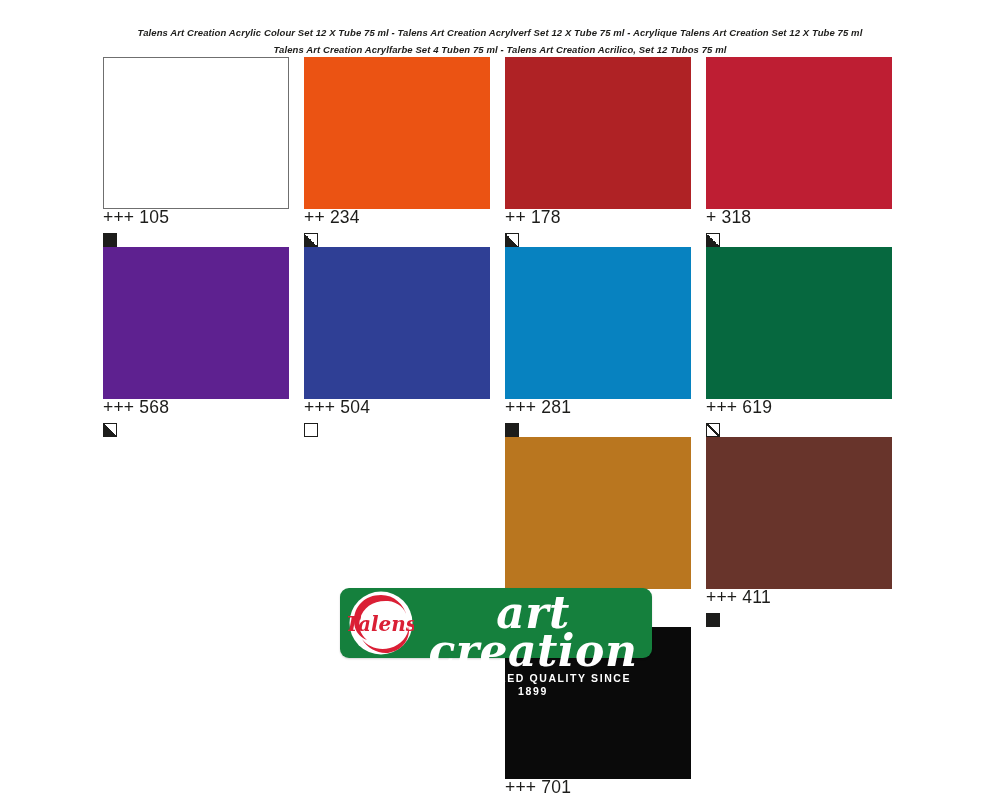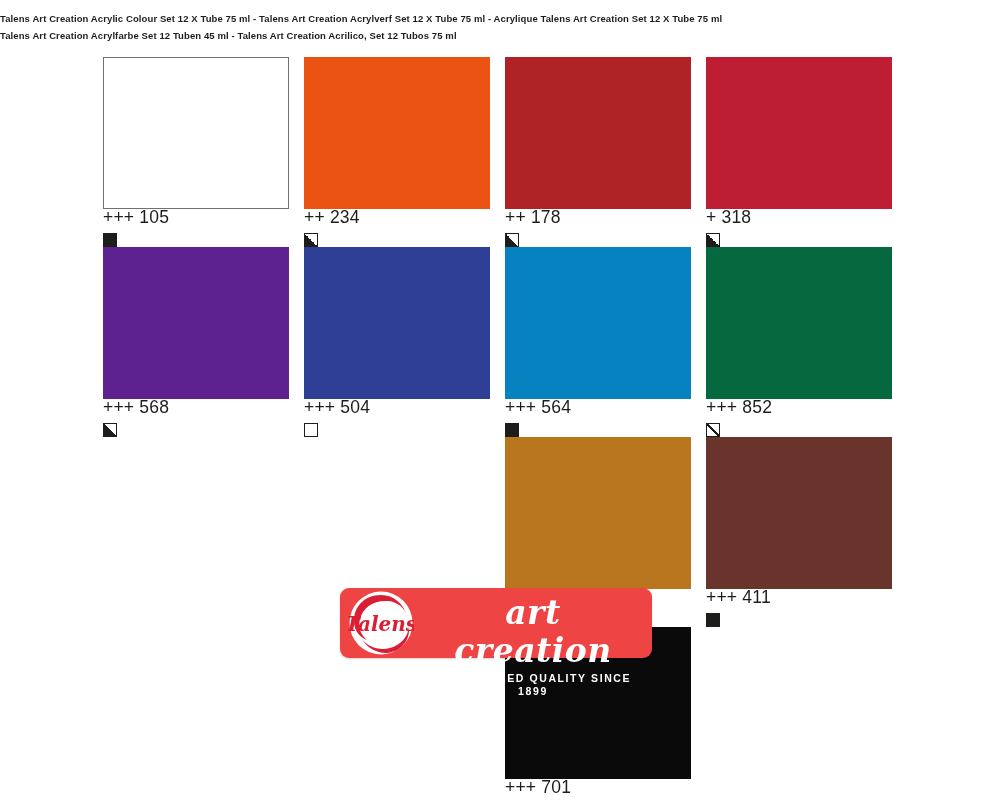--- a/index.html
+++ b/index.html
@@ -18,8 +18,9 @@
 
   
   .header {
-    padding-top: 10px;
-    text-align: left;
+    padding-top: 24px;
+    text-align: center;
+    font-style: italic;
   }
   .header-line {
     font-size: 9.5px;

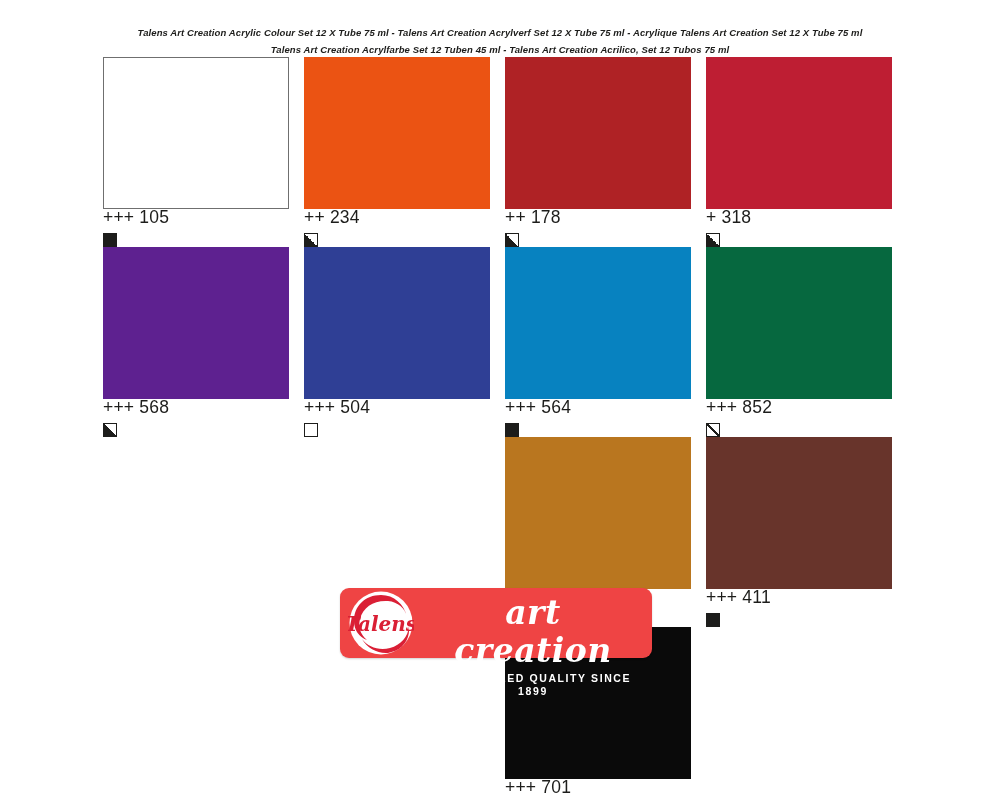--- a/index.html
+++ b/index.html
@@ -163,7 +163,7 @@
 
 <div class="header">
   <div class="header-line">Talens Art Creation Acrylic Colour Set 12 X Tube 75 ml - Talens Art Creation Acrylverf Set 12 X Tube 75 ml - Acrylique Talens Art Creation Set 12 X Tube 75 ml</div>
-  <div class="header-line">Talens Art Creation Acrylfarbe Set 12 Tuben 45 ml - Talens Art Creation Acrilico, Set 12 Tubos 75 ml</div>
+  <div class="header-line">Talens Art Creation Acrylfarbe Set 4 Tuben 75 ml - Talens Art Creation Acrilico, Set 12 Tubos 75 ml</div>
 </div>
 
 <div class="grid" id="swatch-grid">

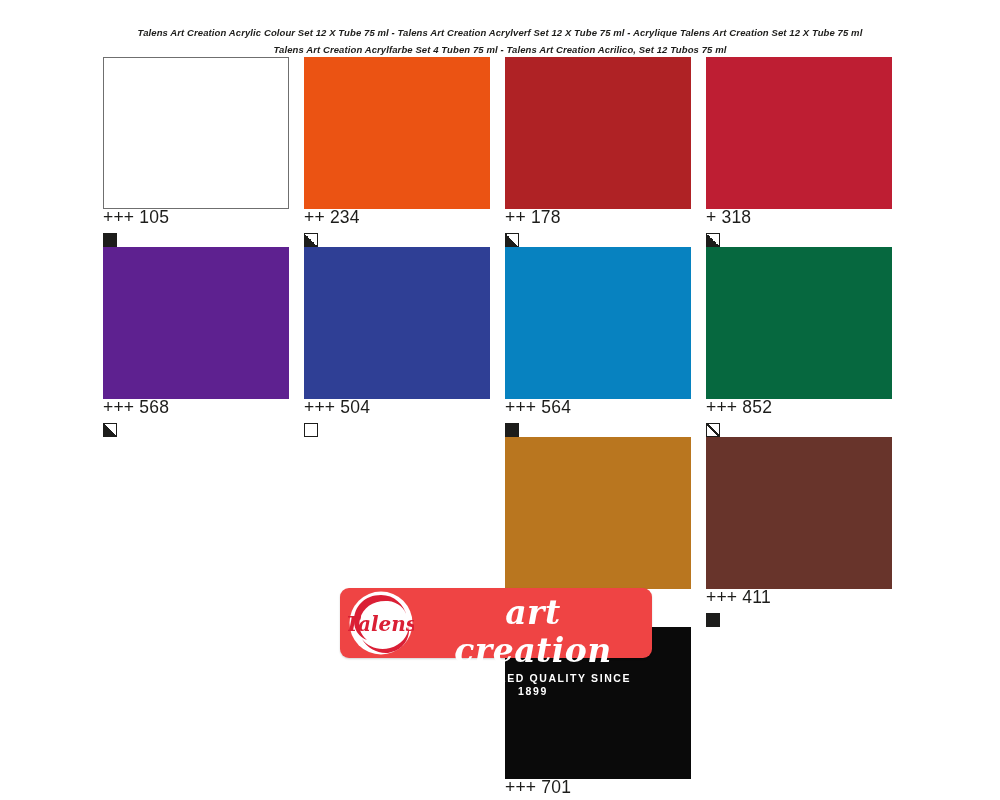--- a/index.html
+++ b/index.html
@@ -212,7 +212,7 @@
     <div class="cell">
       <div class="swatch" style="background: rgb(7, 130, 192);"></div>
       <div class="caption">
-        <span class="code-txt">+++ 564</span>
+        <span class="code-txt">+++ 281</span>
         <span class="opacity-icon opaque"></span>
       </div>
     </div>

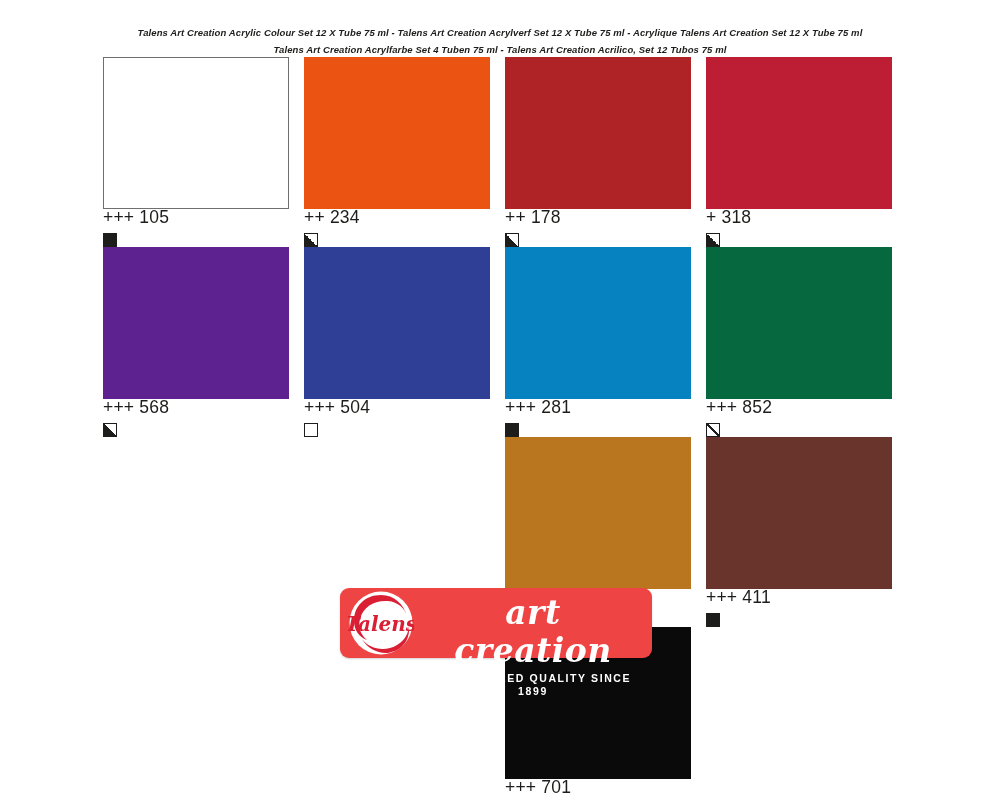--- a/index.html
+++ b/index.html
@@ -219,7 +219,7 @@
     <div class="cell">
       <div class="swatch" style="background: rgb(6, 104, 63);"></div>
       <div class="caption">
-        <span class="code-txt">+++ 852</span>
+        <span class="code-txt">+++ 619</span>
         <span class="opacity-icon semi-transparent"></span>
       </div>
     </div>

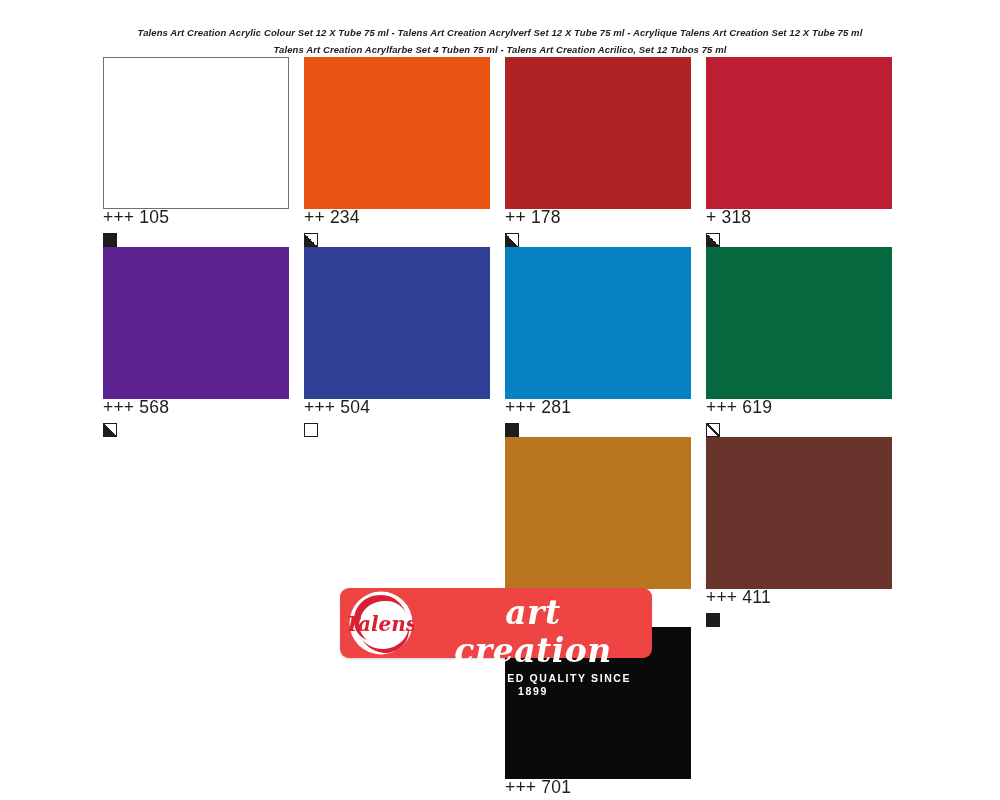--- a/index.html
+++ b/index.html
@@ -121,7 +121,7 @@
     top: 588px;
     width: 312px;
     height: 70px;
-    background: #ef4444;
+    background: #15803d;
     border-radius: 9px;
     box-shadow: 0 1px 2px rgba(0,0,0,0.18);
   }

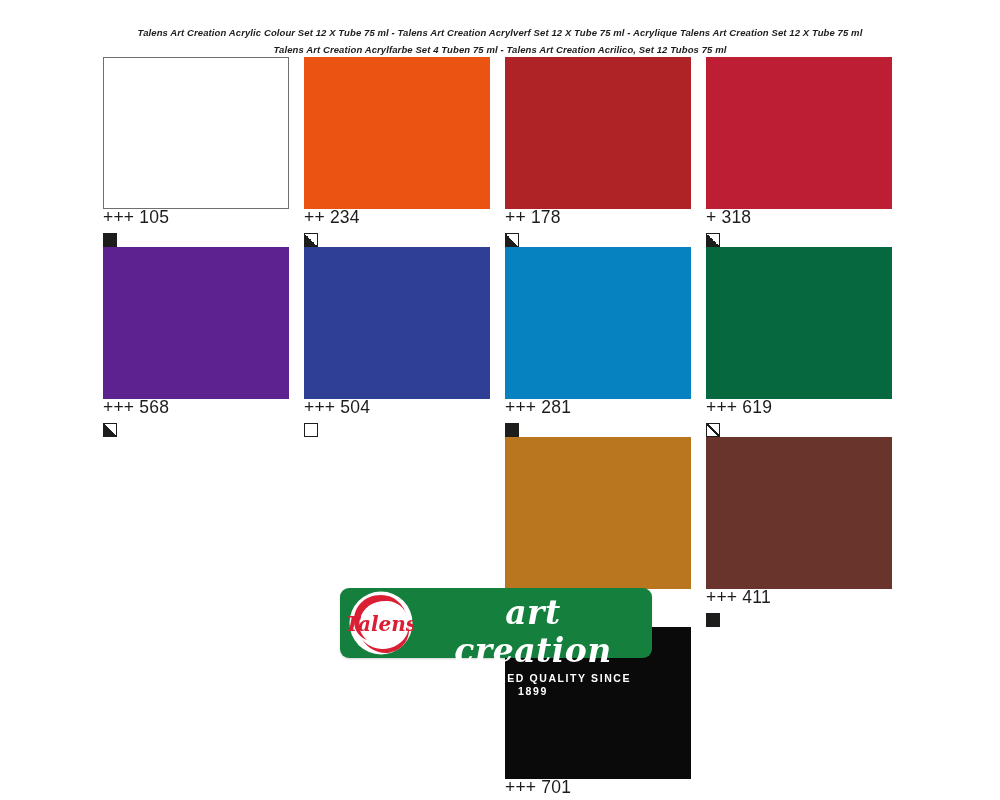--- a/index.html
+++ b/index.html
@@ -143,7 +143,7 @@
     font-family: "DejaVu Serif", serif;
     font-style: italic;
     font-weight: bold;
-    font-size: 33px;
+    font-size: 44px;
     line-height: 38px;
     color: #ffffff;
     letter-spacing: 0.5px;

